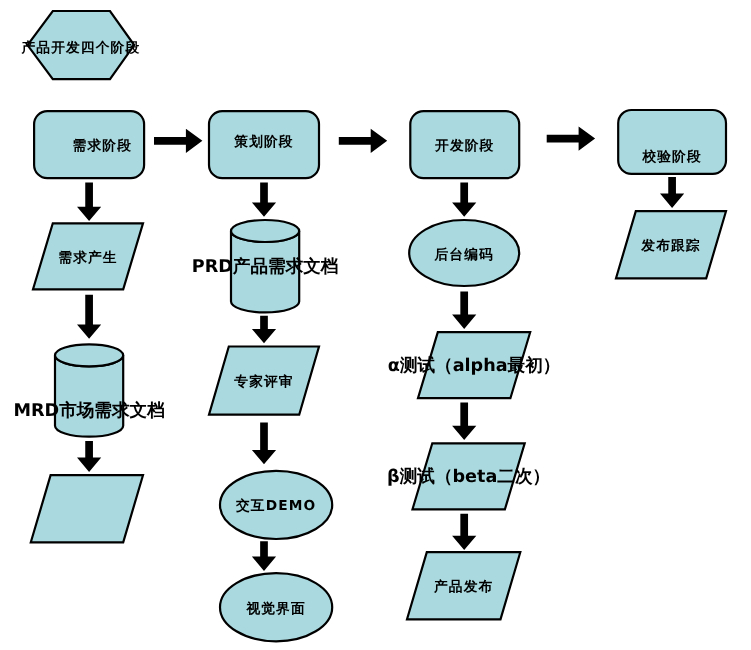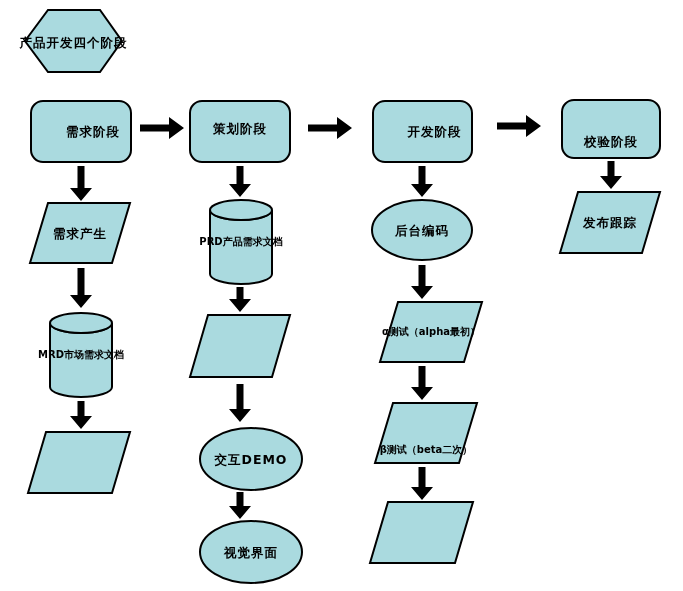--- a/index.html
+++ b/index.html
@@ -138,7 +138,7 @@
     <span>视觉界面</span>
   </div>
 
-  <div class="node-label" style="left:373px; top:101px; width:99px; height:61px;padding-left:12px;">
+  <div class="node-label" style="left:373px; top:101px; width:99px; height:61px;">
     <span>开发阶段</span>
   </div>
 

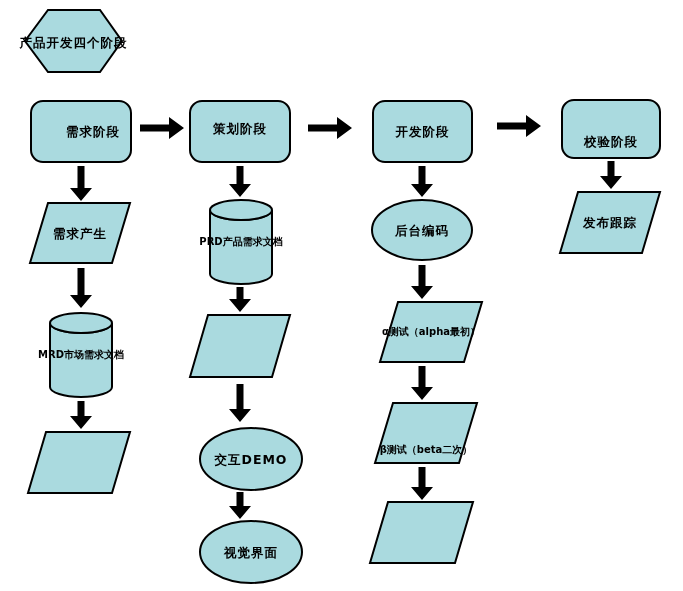--- a/index.html
+++ b/index.html
@@ -36,7 +36,7 @@
     white-space: nowrap;
   }
   .node-label.small {
-    font-size: 10px;
+    font-size: 16px;
     line-height: 14px;
     letter-spacing: 0;
   }

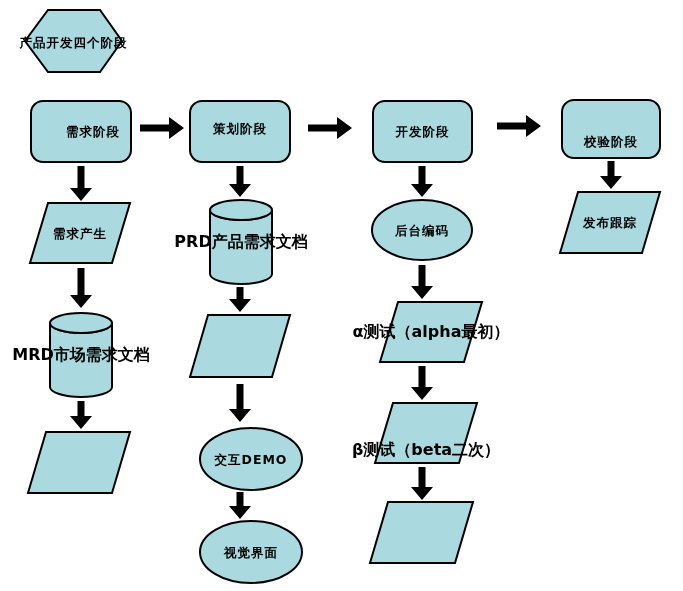--- a/index.html
+++ b/index.html
@@ -129,6 +129,9 @@
     <span>文档</span>
   </div>
 
+  <div class="node-label" style="left:190px; top:315px; width:100px; height:62px;">
+    <span>专家评审</span>
+  </div>
 
   <div class="node-label" style="left:200px; top:428px; width:102px; height:62px;">
     <span>交互DEMO</span>

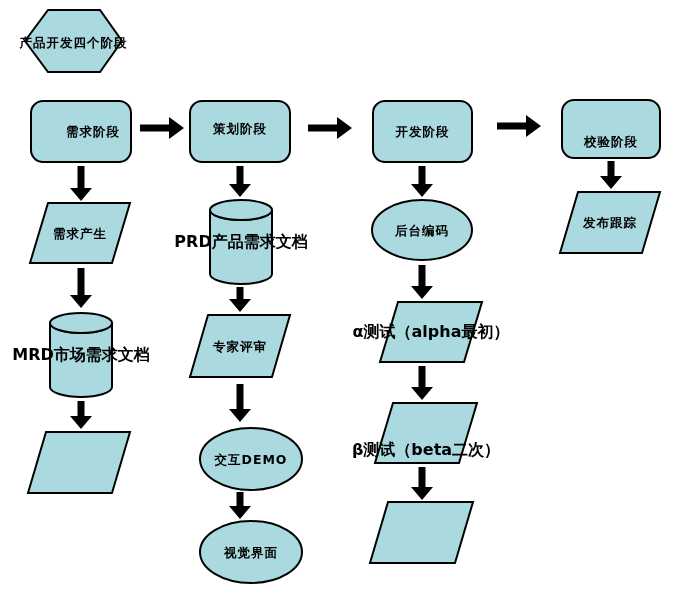--- a/index.html
+++ b/index.html
@@ -112,7 +112,7 @@
     <span>需求产生</span>
   </div>
 
-  <div class="node-label small" style="left:50px; top:318px; width:62px; height:74px;">
+  <div class="node-label small" style="left:50px; top:336px; width:62px; height:74px;">
     <span>MRD</span>
     <span>市场需求</span>
     <span>文档</span>

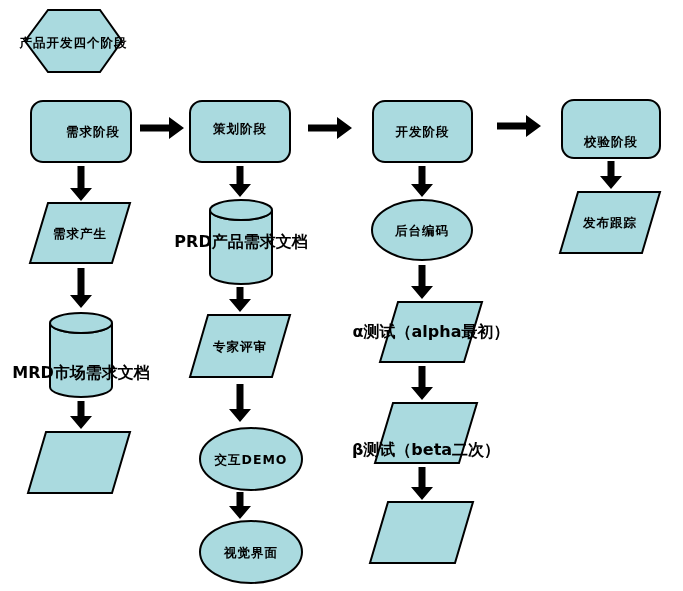--- a/index.html
+++ b/index.html
@@ -154,7 +154,7 @@
     <span>后台编码</span>
   </div>
 
-  <div class="node-label small" style="left:370px; top:420px; width:112px; height:60px; font-weight:700;">
+  <div class="node-label small" style="left:370px; top:403px; width:112px; height:60px; font-weight:700;">
     <span>β测试</span>
     <span>（beta二次）</span>
   </div>

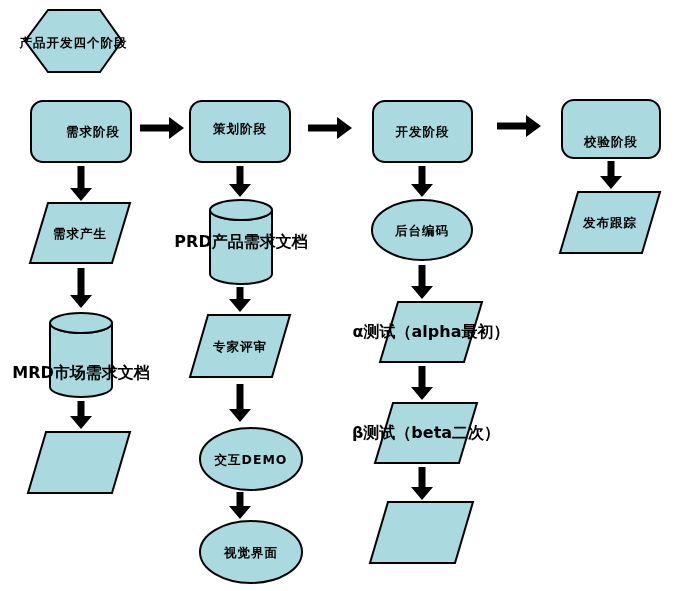--- a/index.html
+++ b/index.html
@@ -159,6 +159,9 @@
     <span>（beta二次）</span>
   </div>
 
+  <div class="node-label" style="left:370px; top:502px; width:103px; height:61px;">
+    <span>产品发布</span>
+  </div>
 
   <div class="node-label" style="left:562px; top:112px; width:98px; height:58px;">
     <span>校验阶段</span>

